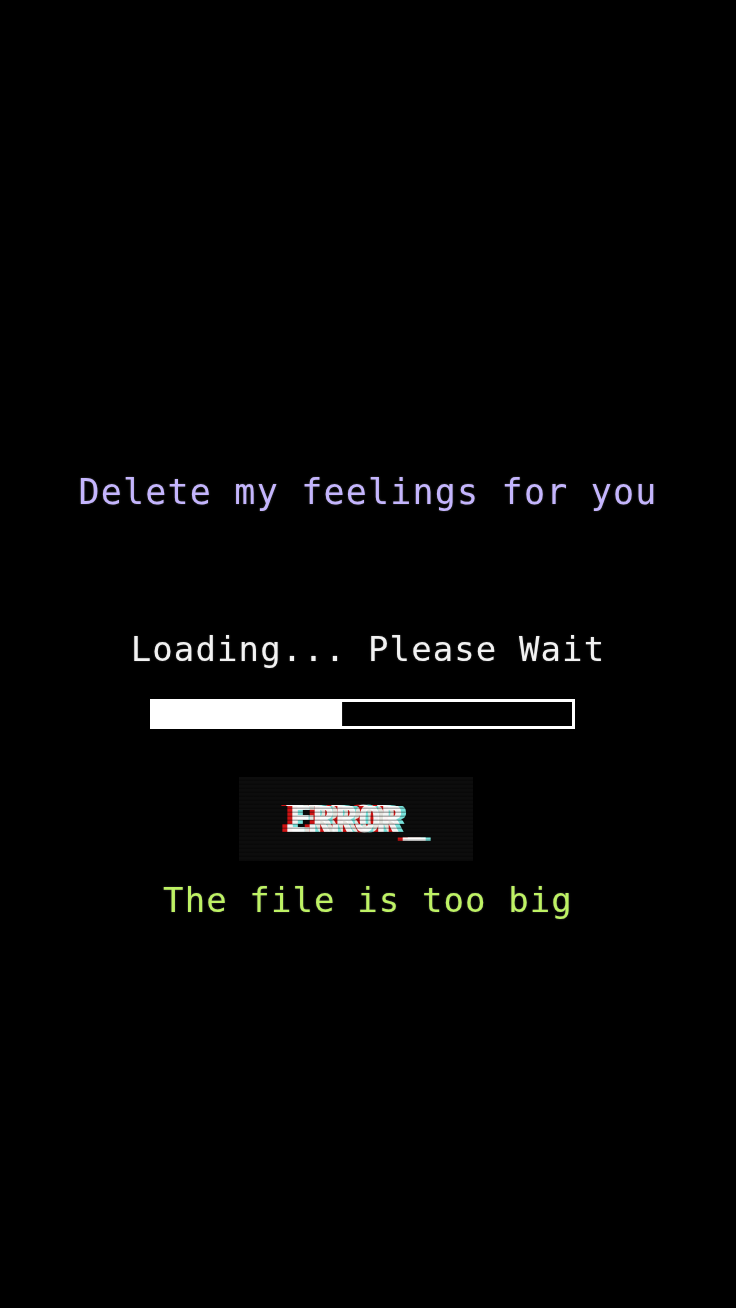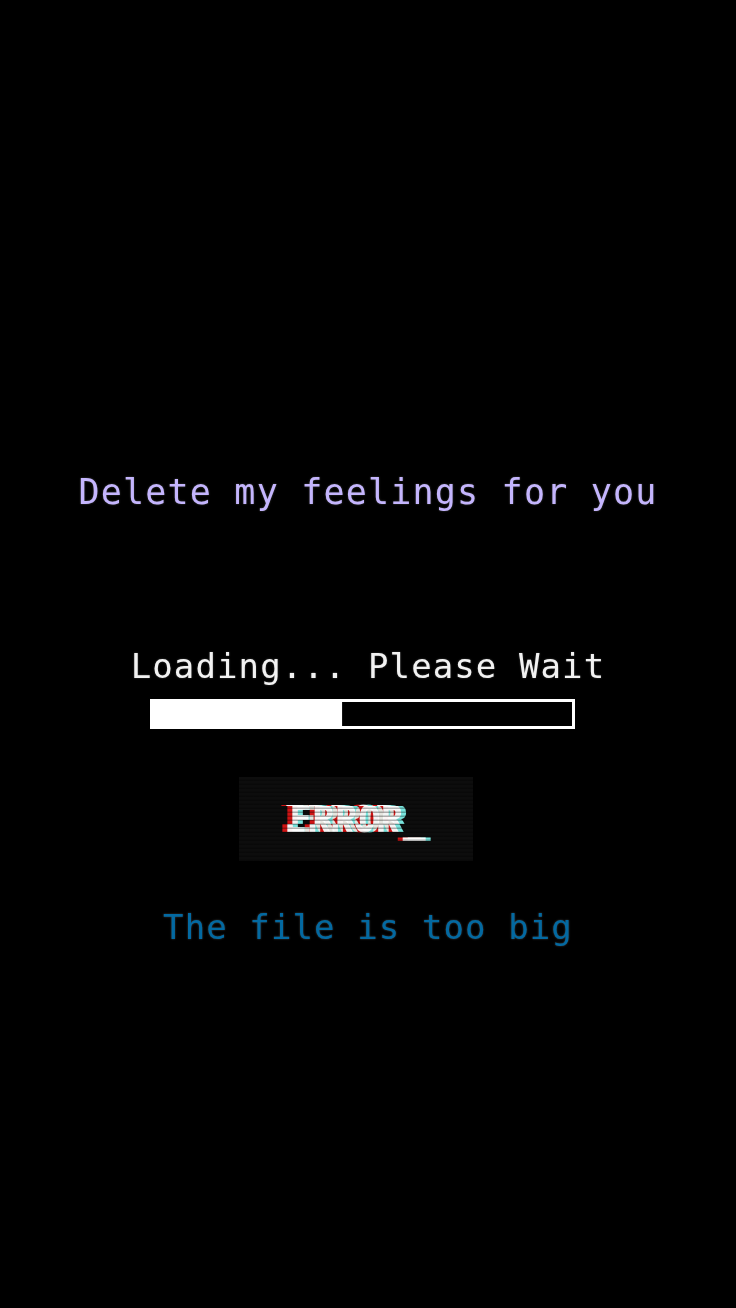--- a/index.html
+++ b/index.html
@@ -51,7 +51,6 @@
     line-height: 44px;
     white-space: pre;
     text-shadow: 0 0 2px rgba(255,255,255,0.28);
-    margin-top: 17px;
   }
 
   

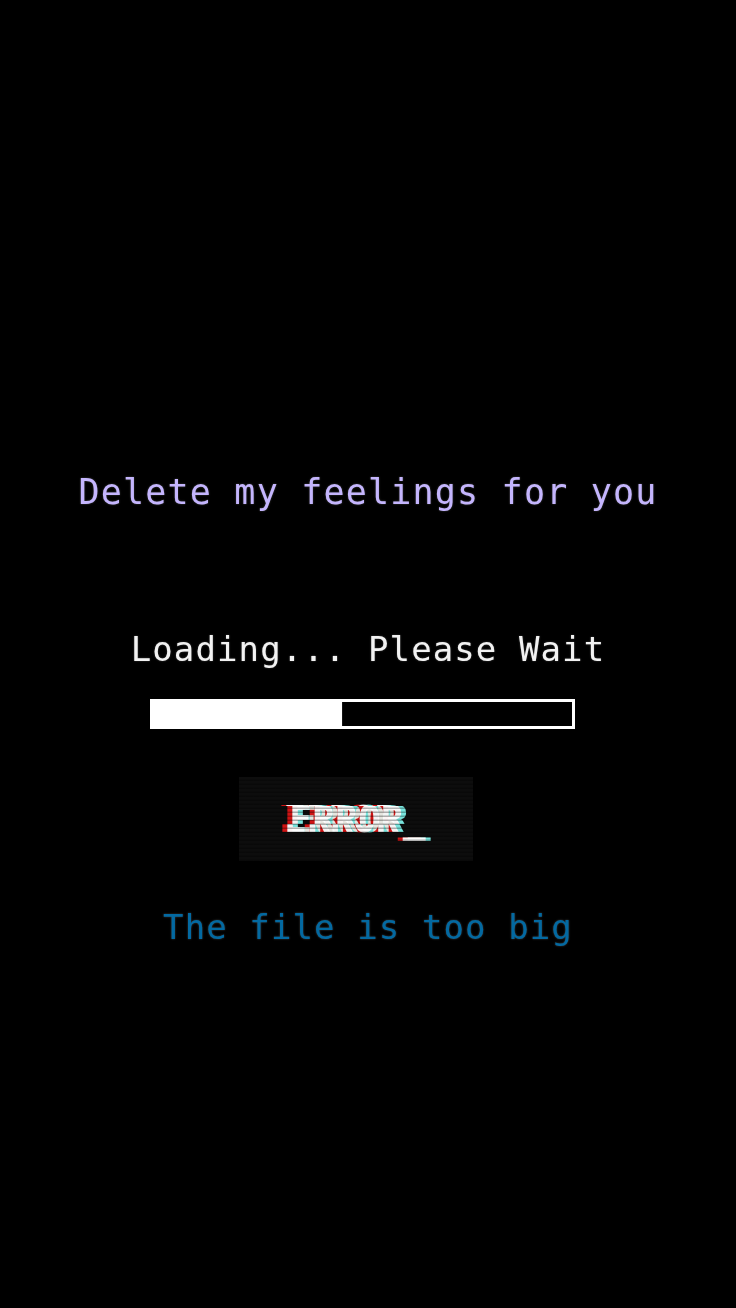--- a/index.html
+++ b/index.html
@@ -165,10 +165,10 @@
   .footer-line {
     position: absolute;
     left: 0;
-    top: 905px;
+    top: 878px;
     width: 736px;
     text-align: center;
-    color: #0369a1;
+    color: #bef264;
     font-size: 34px;
     letter-spacing: 1.1px;
     line-height: 44px;

